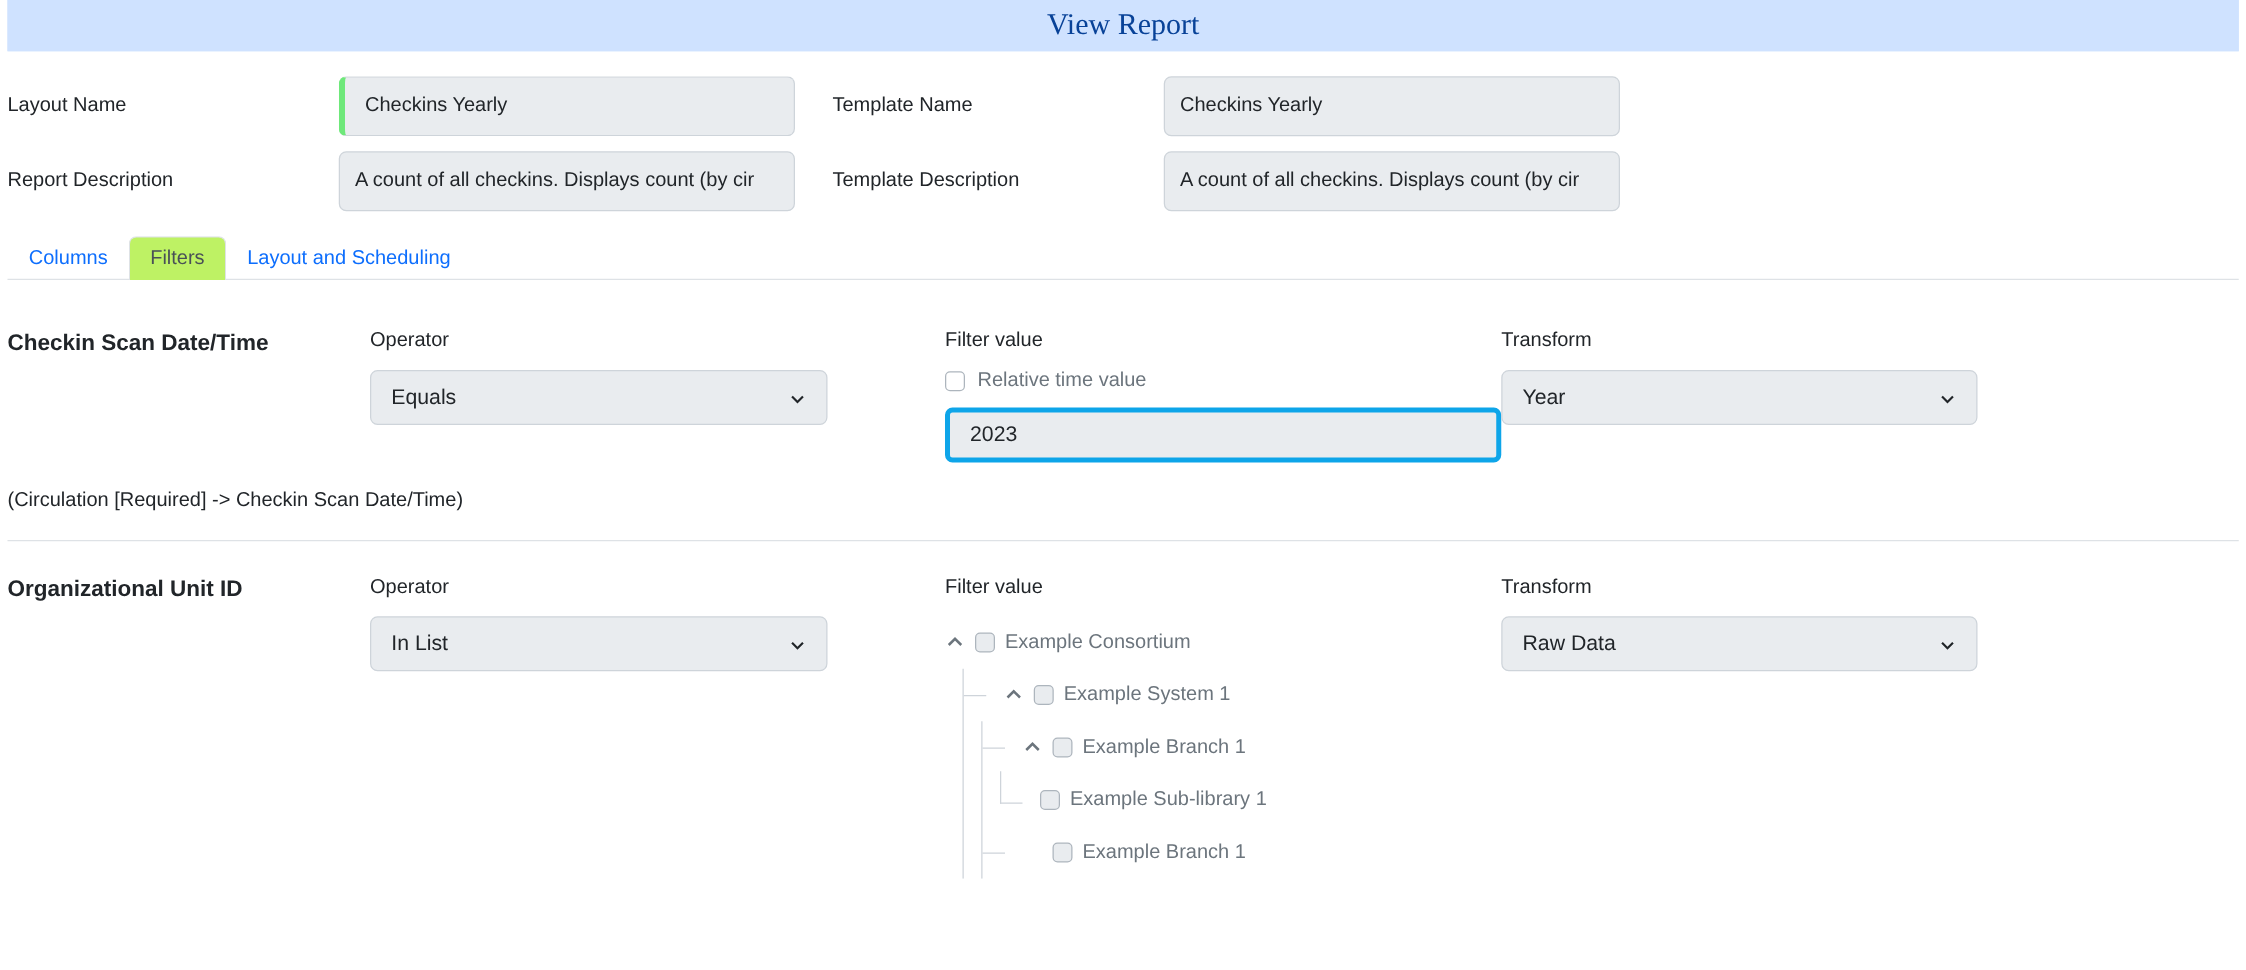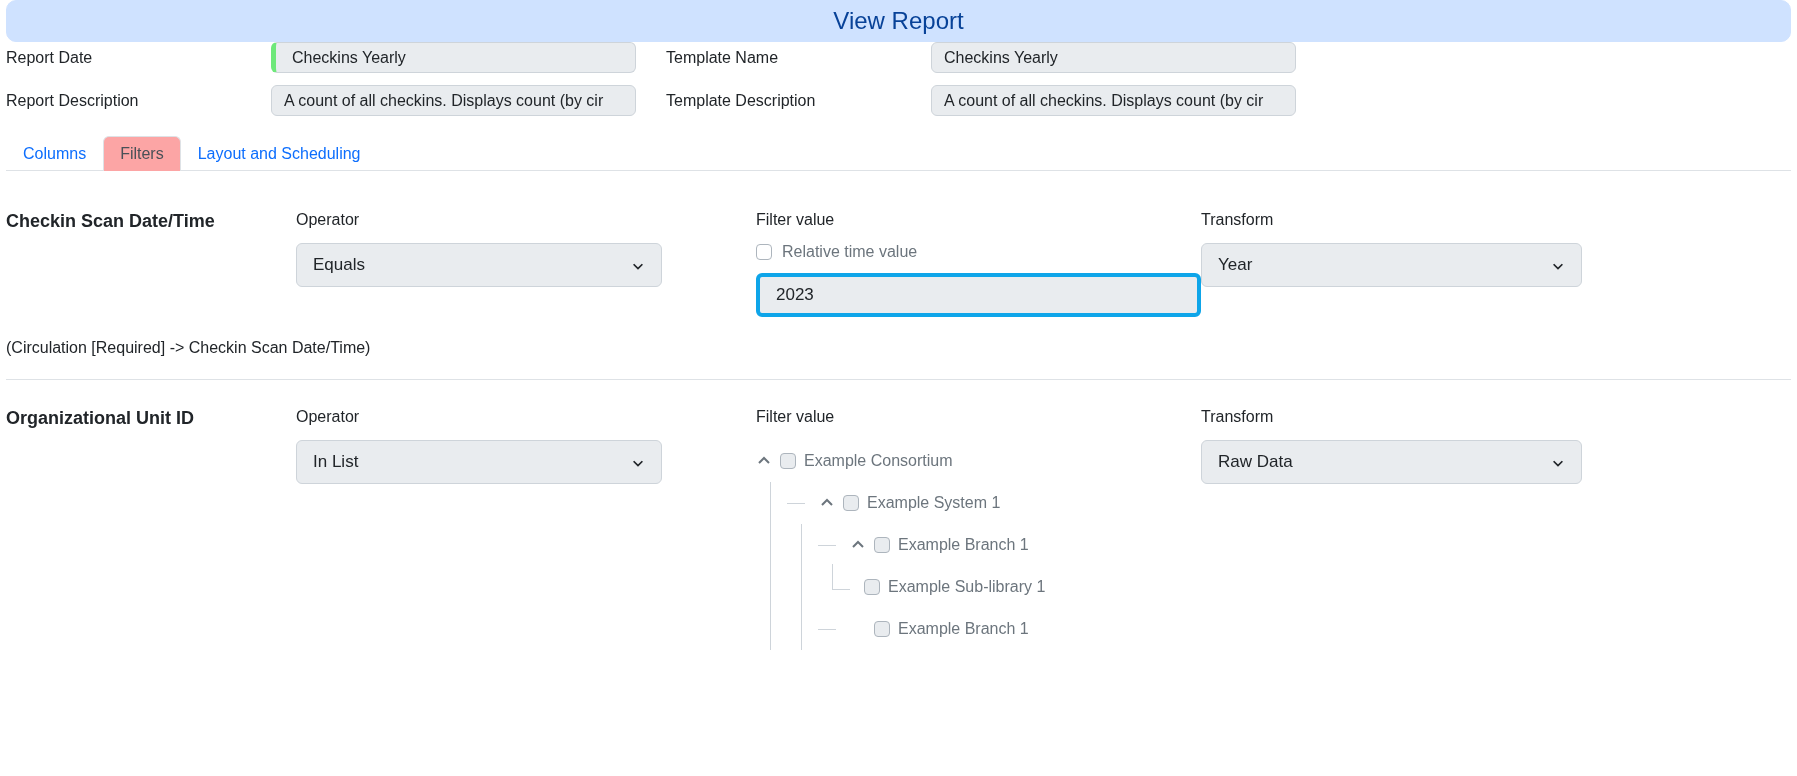--- a/index.html
+++ b/index.html
@@ -14,9 +14,11 @@
   .header-bar {
     background: #cfe2ff;
     border: 1px solid #cfe2ff;
-    border-radius: 10px;
+    border-radius: 0;
     text-align: center;
     padding: 6px 0;
+    margin-bottom: 20px;
+    font-family: Liberation Serif, serif;
   }
   .header-bar h1 {
     margin: 0;

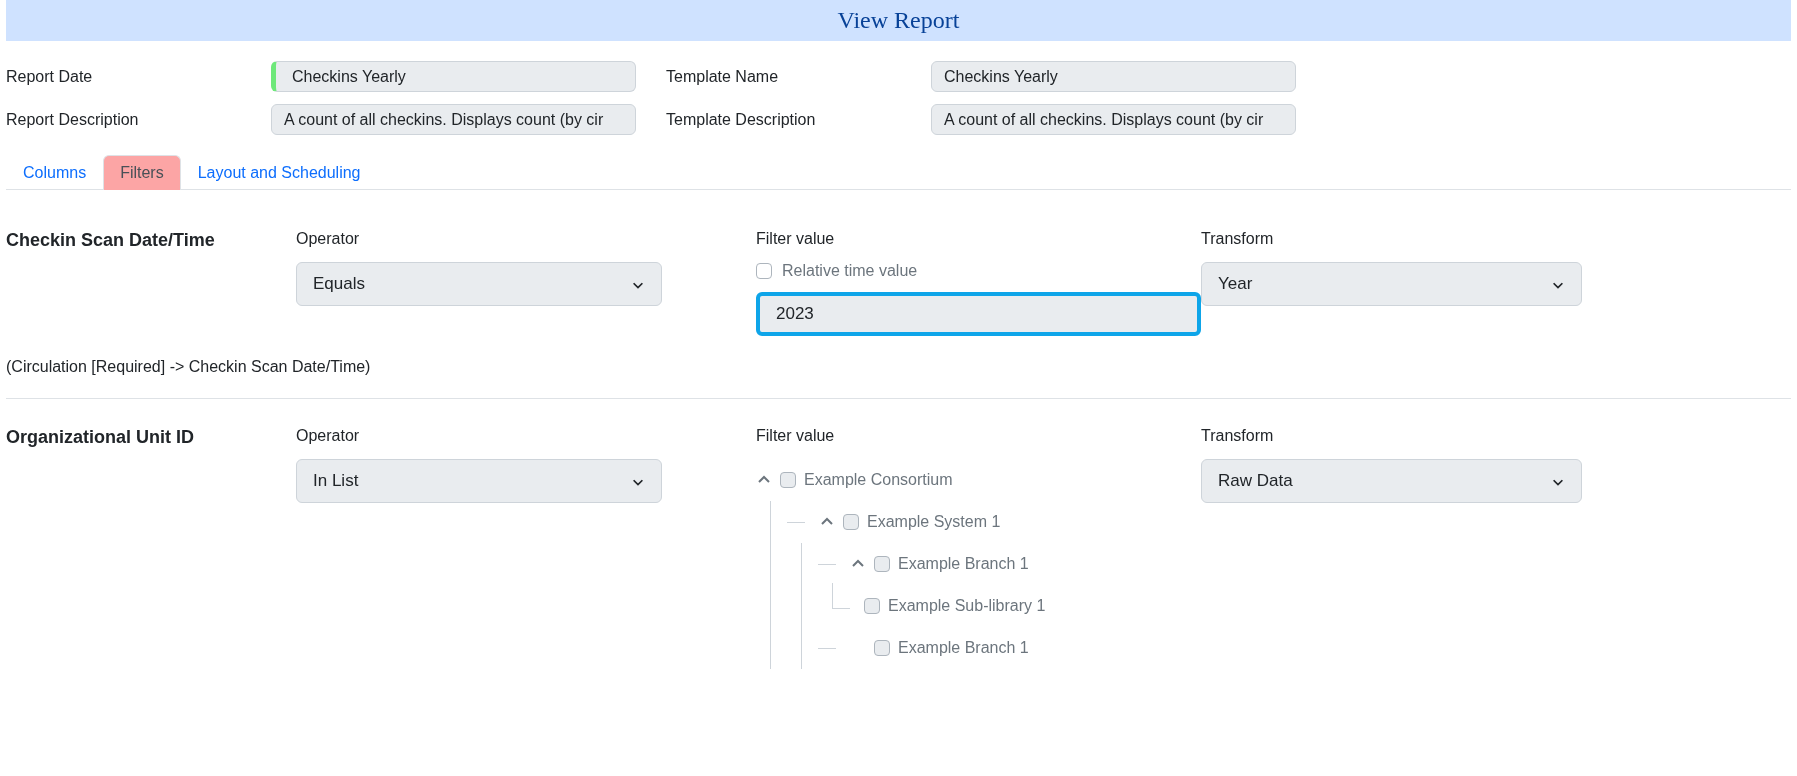--- a/index.html
+++ b/index.html
@@ -213,7 +213,7 @@
 </div>
 
 <div class="info-grid">
-  <div class="info-label">Report Date</div>
+  <div class="info-label">Layout Name</div>
   <div>
       <div class="info-input with-accent">Checkins Yearly</div>
     </div>

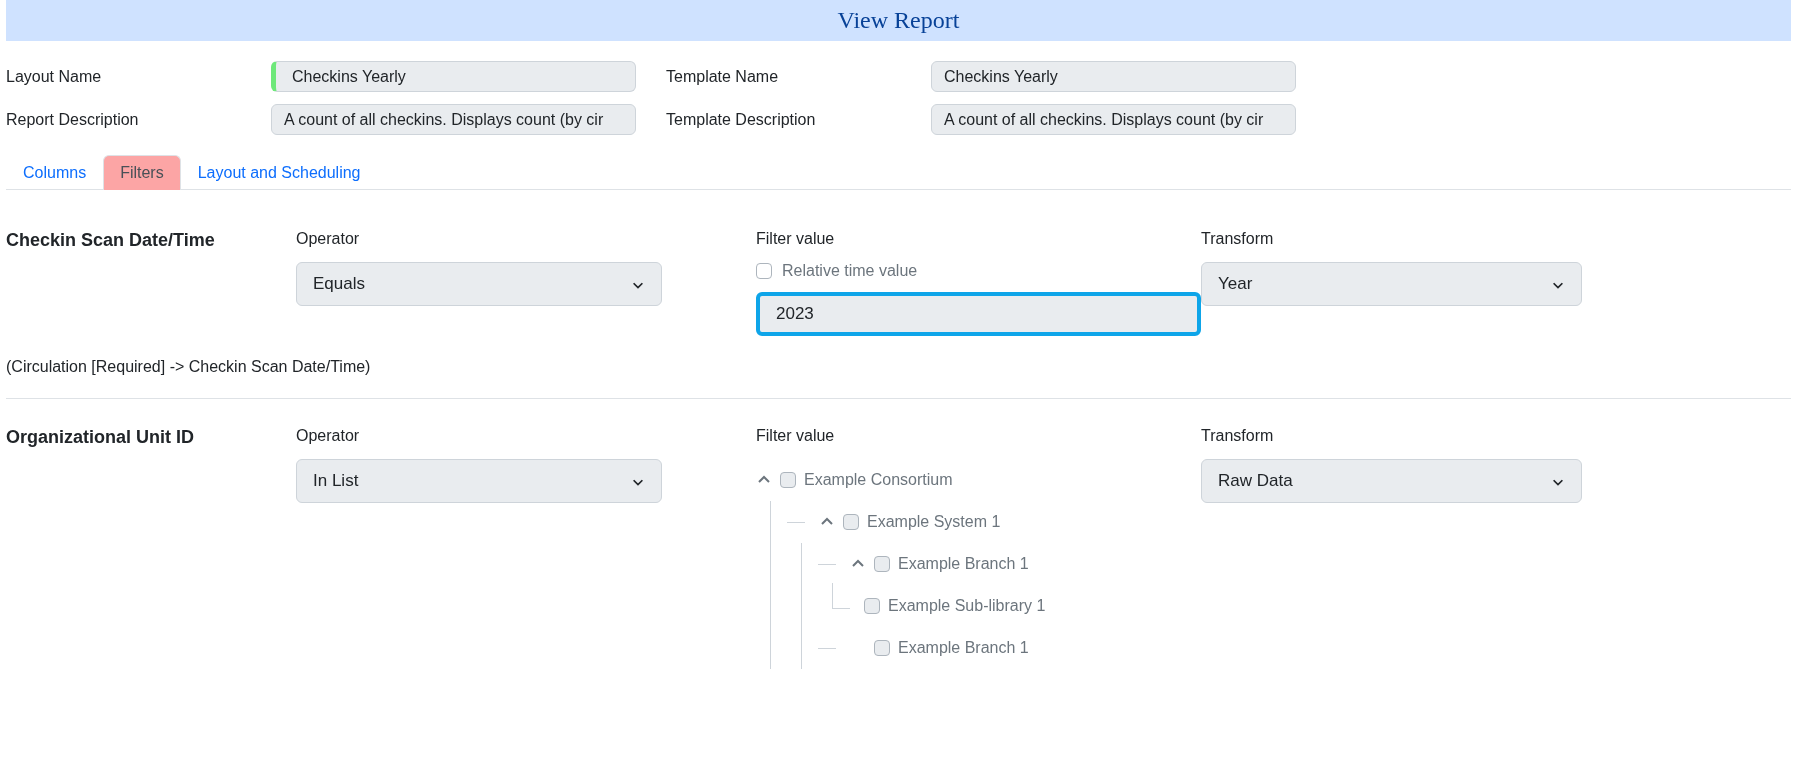--- a/index.html
+++ b/index.html
@@ -43,7 +43,7 @@
     background: #e9ecef;
     border: 1px solid #ced4da;
     border-radius: 6px;
-    height: 31px;
+    height: 48px;
     padding: 0 12px;
     color: #212529;
     font-size: 16px;

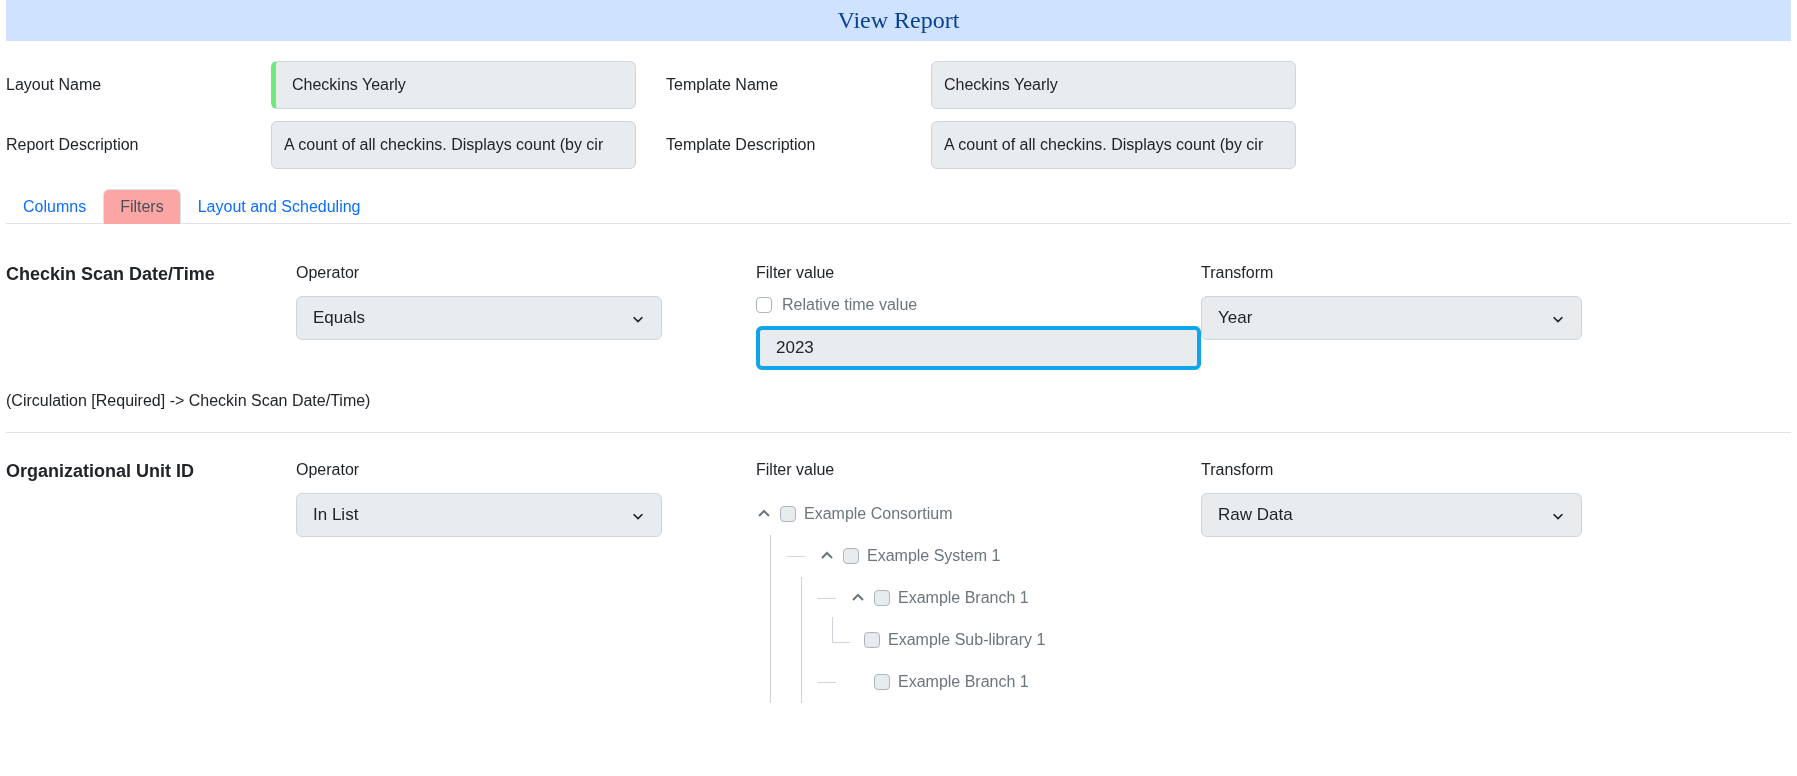--- a/index.html
+++ b/index.html
@@ -76,7 +76,7 @@
   }
   .tab.active {
     color: #495057;
-    background: #fca5a5;
+    background: #bef264;
     border-color: #dee2e6 #dee2e6 #fff;
   }
   

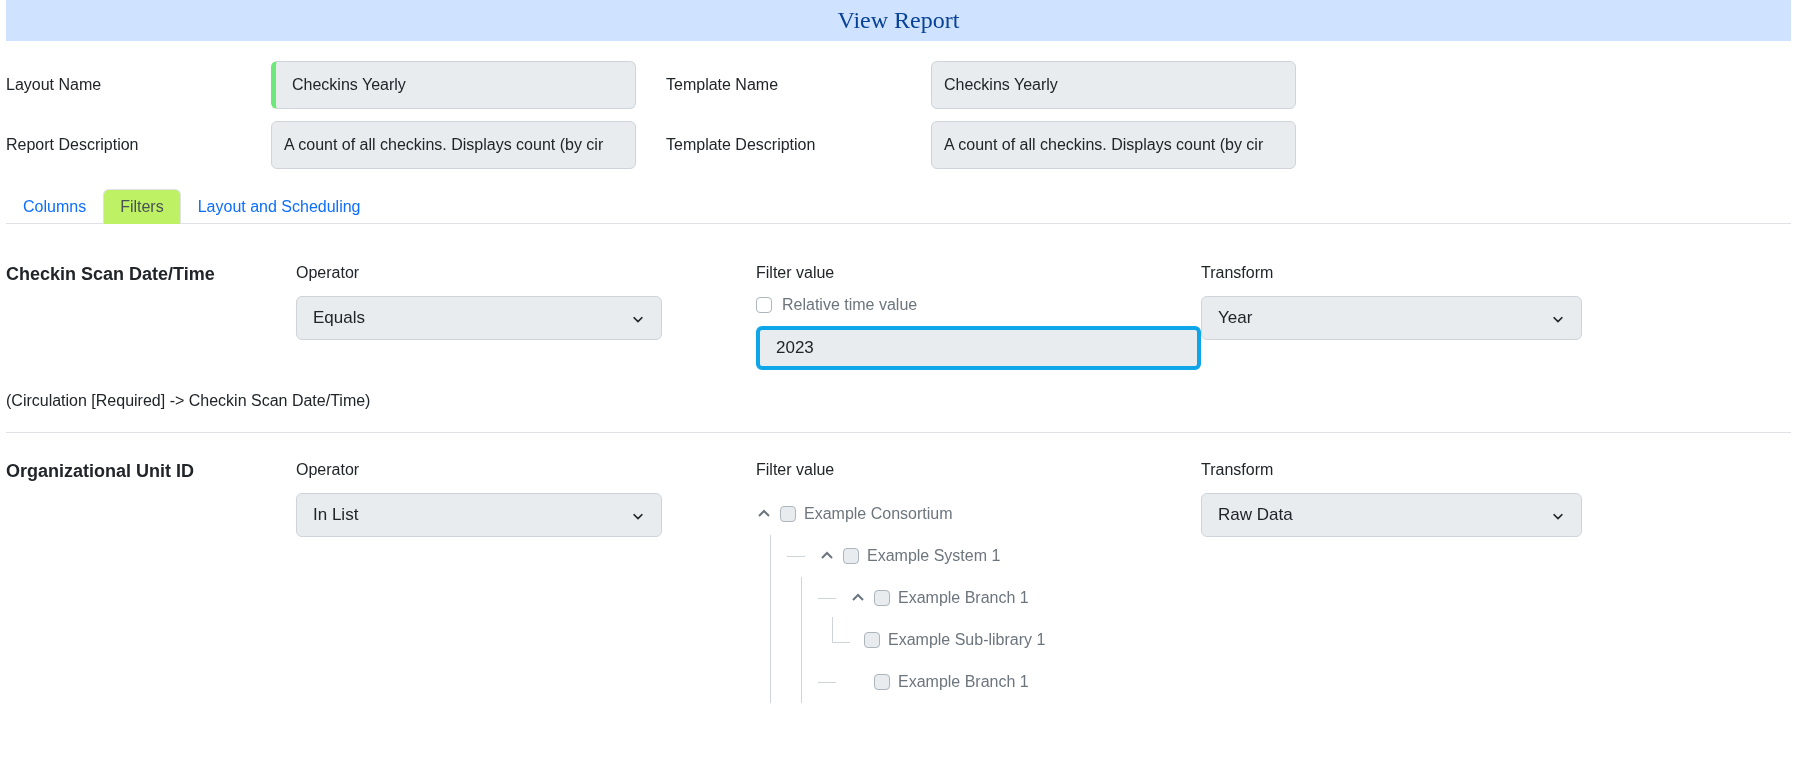--- a/index.html
+++ b/index.html
@@ -171,7 +171,7 @@
   .tree-children {
     margin-left: 14px;
     border-left: 1px solid #ced4da;
-    padding-left: 16px;
+    padding-left: 0;
   }
   .tree-connector {
     display: flex;

